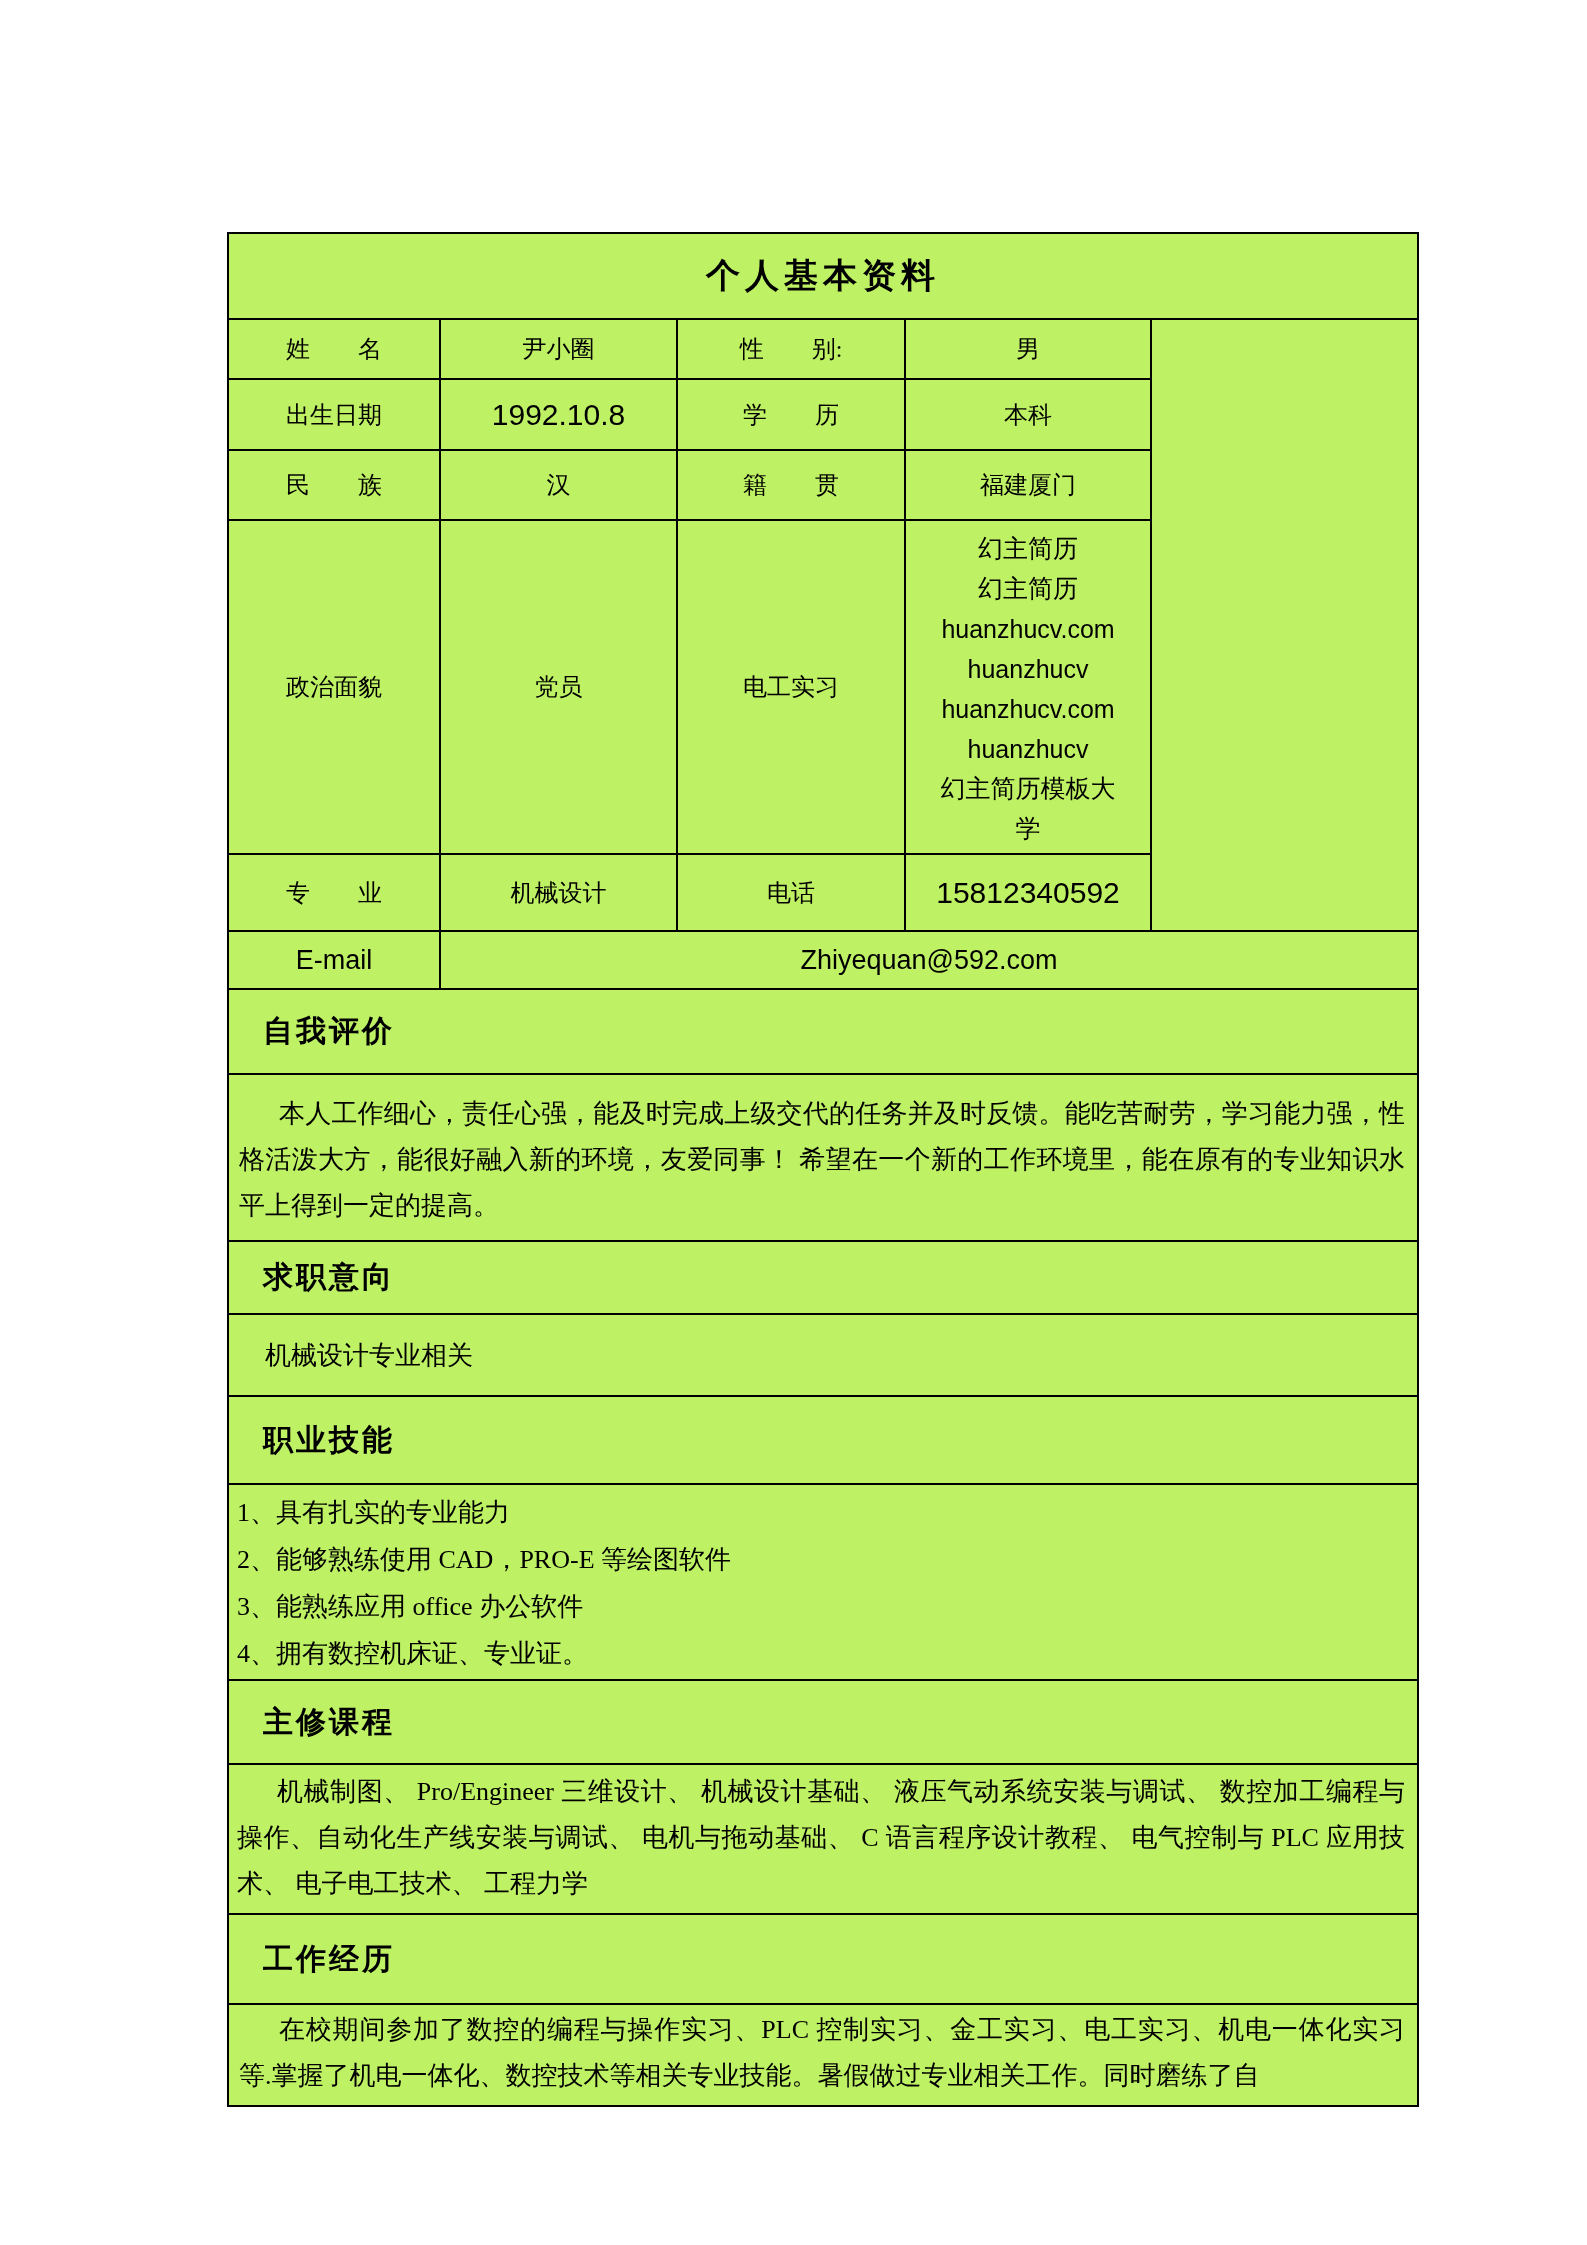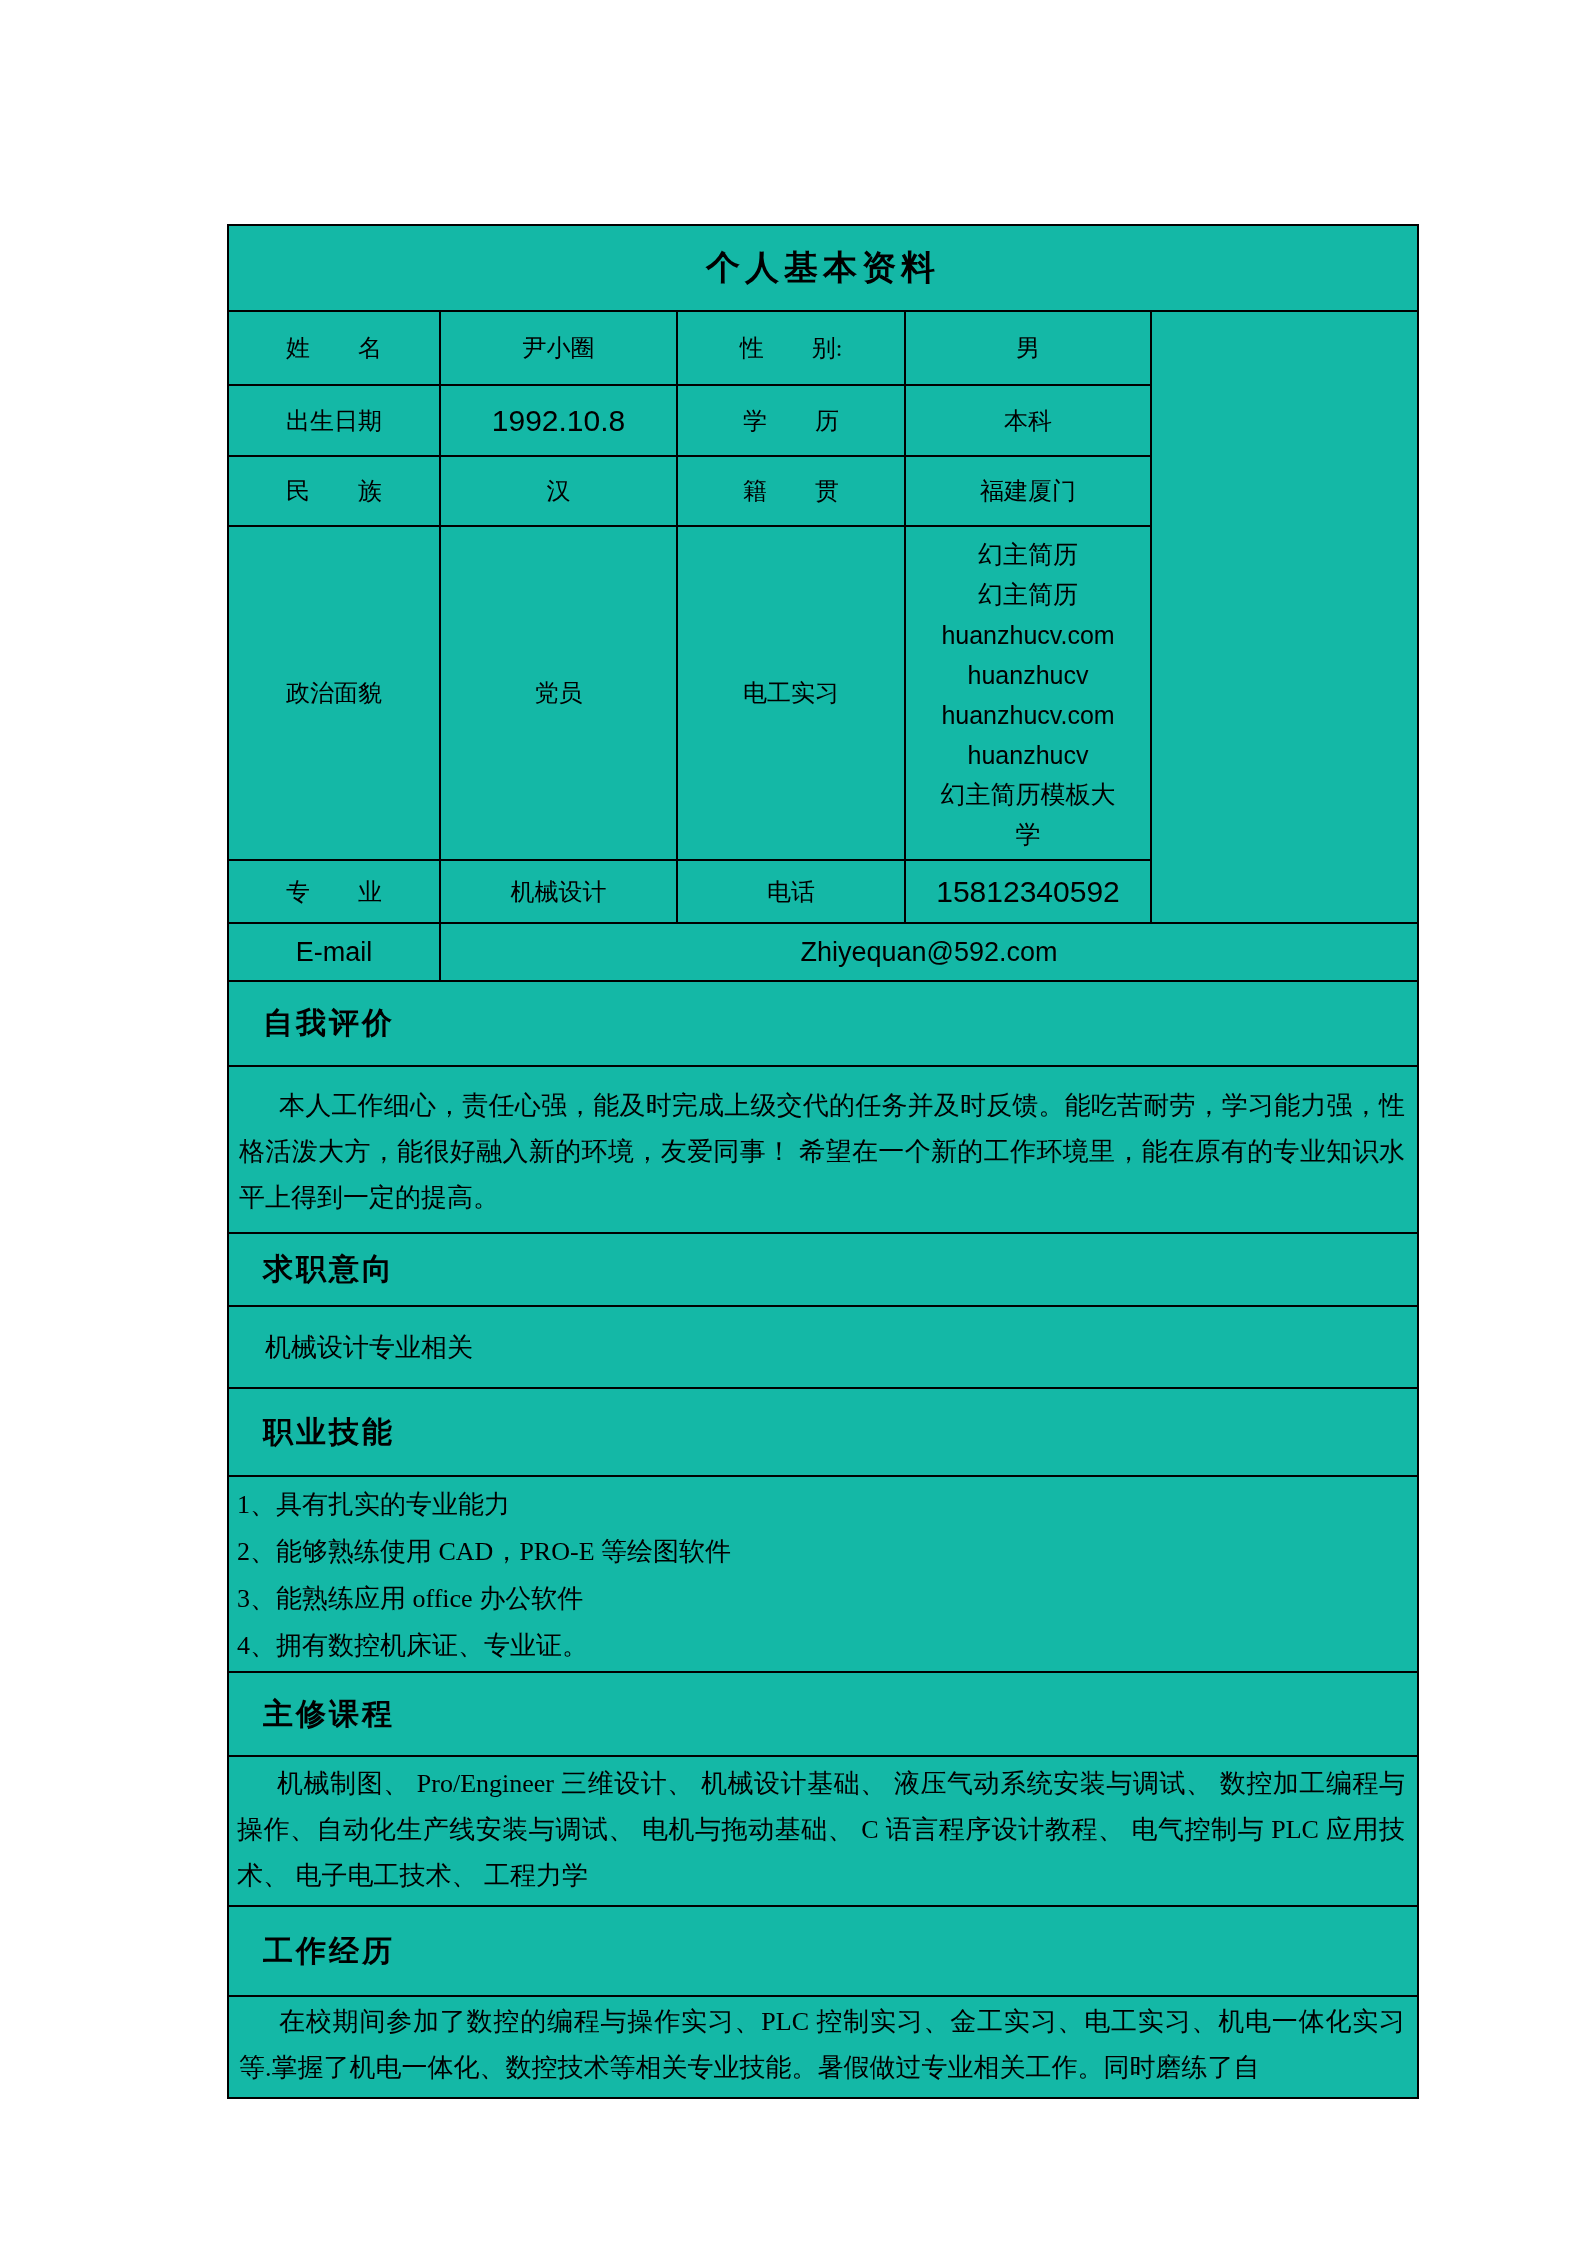--- a/index.html
+++ b/index.html
@@ -9,8 +9,8 @@
     font-family:"Liberation Serif", serif; color:#000;
   }
   .rtable {
-    position:absolute; left:227px; top:224px; width:1192px;
-    border:2px solid #000; background:#14b8a6;
+    position:absolute; left:227px; top:232px; width:1192px;
+    border:2px solid #000; background:#bef264;
   }
   .row { border-bottom:2px solid #000; }
   .row.last { border-bottom:none; }

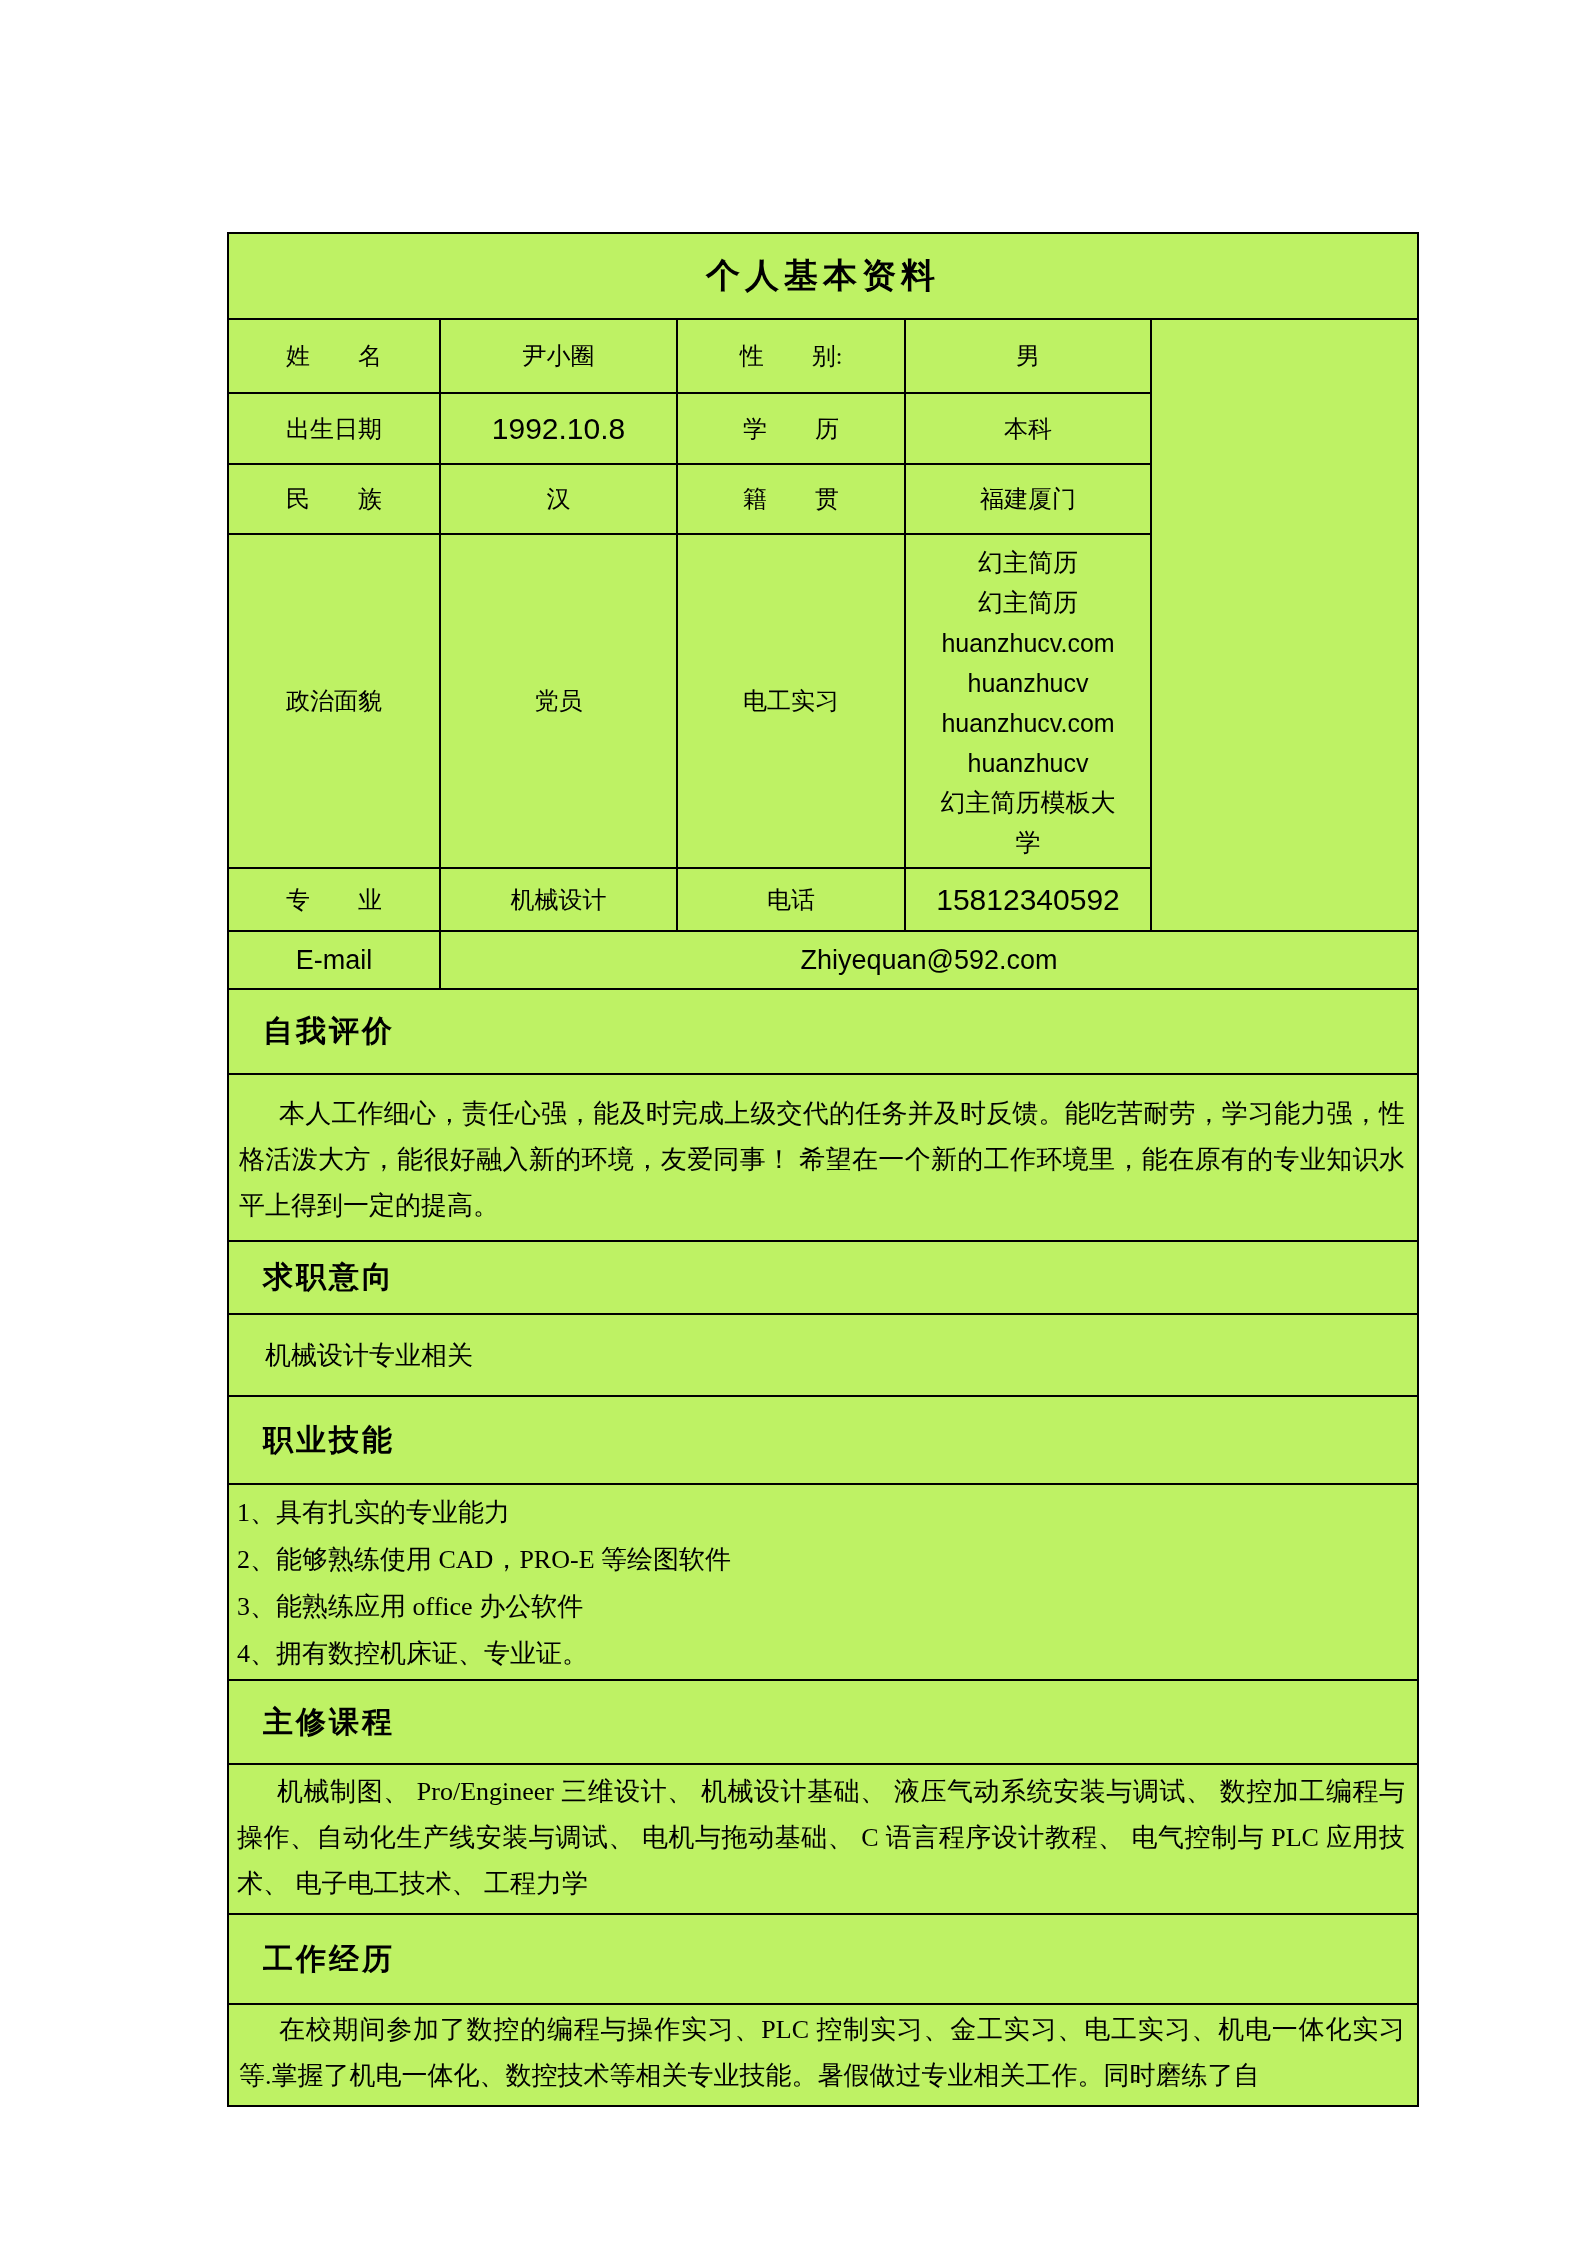--- a/index.html
+++ b/index.html
@@ -26,7 +26,7 @@
   .info-left { width:921px; display:flex; flex-direction:column; }
   .irow { display:flex; border-bottom:2px solid #000; }
   .irow.ilast { border-bottom:none; }
-  .h74{height:74px;} .h71{height:71px;} .h70{height:70px;} .h334{height:334px;} .hlast{flex:1;}
+  .h74{height:60px;} .h71{height:71px;} .h70{height:70px;} .h334{height:334px;} .hlast{flex:1;}
   .cell {
     display:flex; align-items:center; justify-content:center;
     border-right:2px solid #000; text-align:center;

